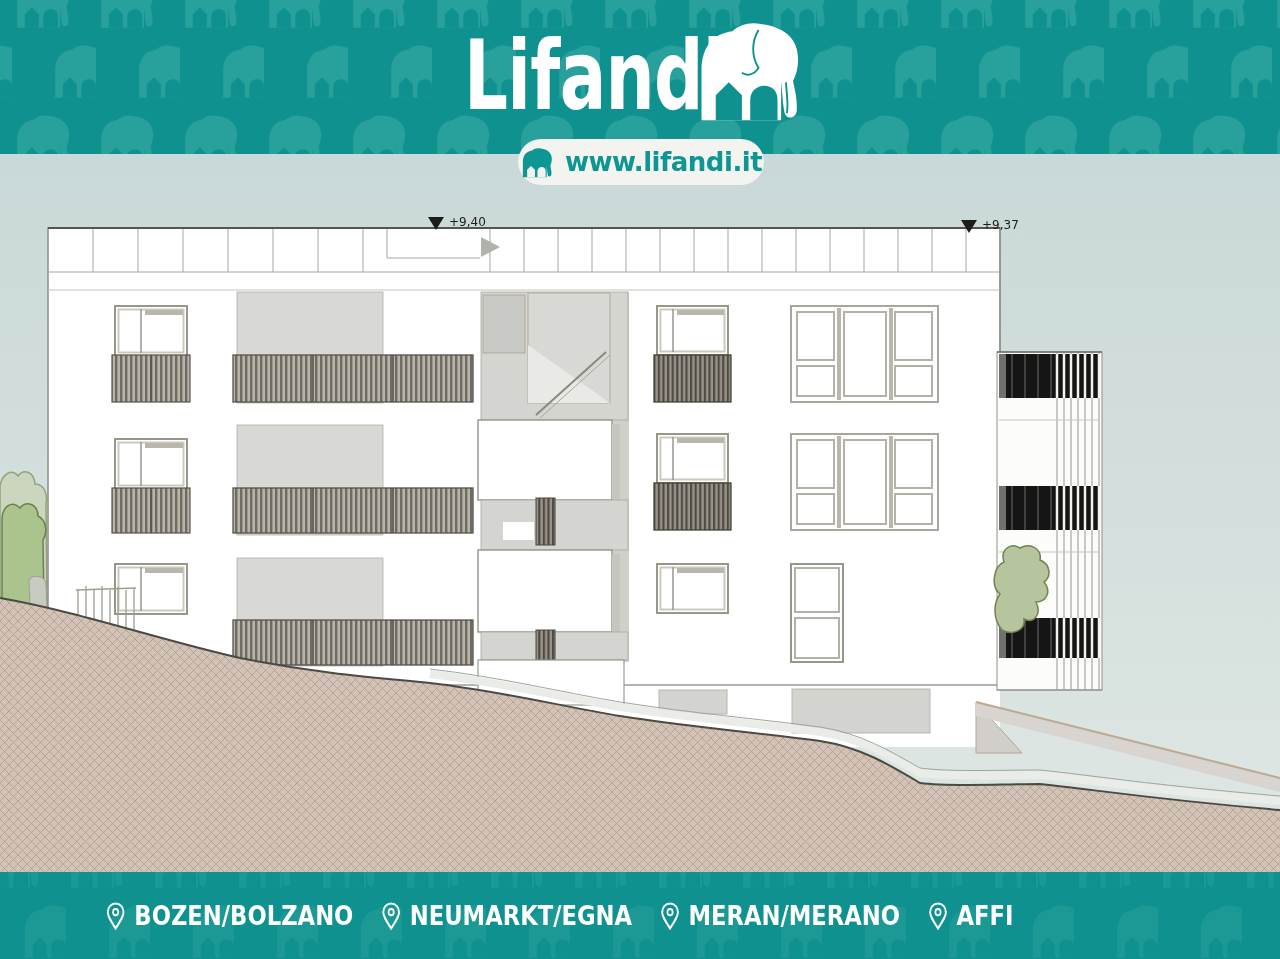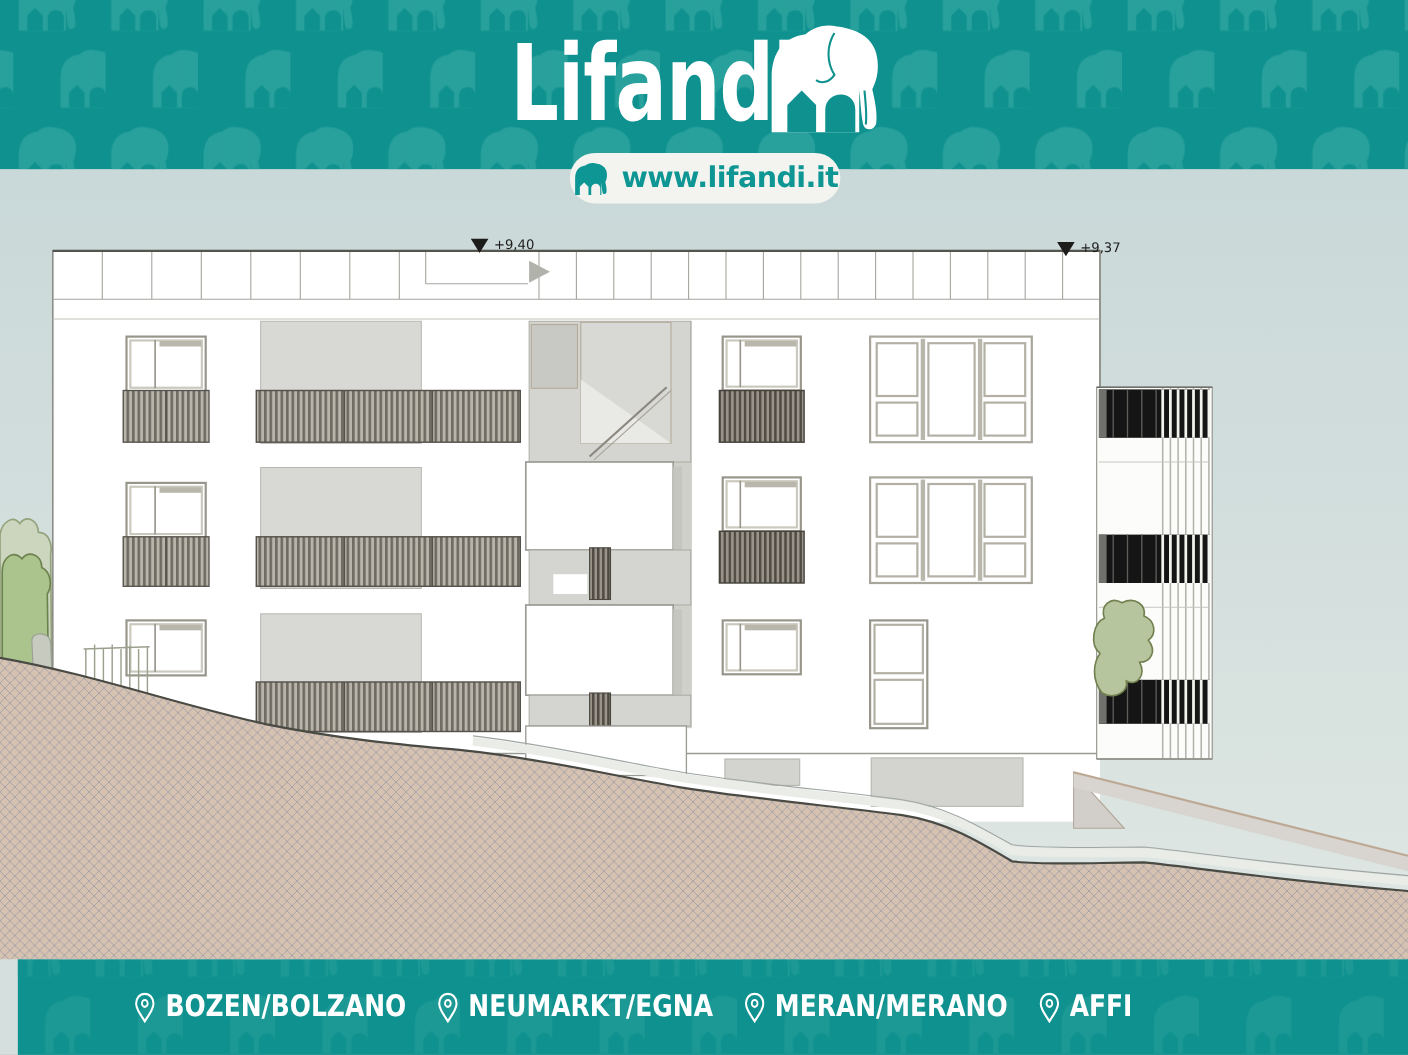--- a/index.html
+++ b/index.html
@@ -14,7 +14,7 @@
         display:flex;align-items:center;justify-content:center;gap:9px;z-index:5;}
   .pill-text{font-size:26px;font-weight:700;color:#0e9694;letter-spacing:-.5px;}
   .main-svg{position:absolute;left:0;top:154px;}
-  .ftr{position:absolute;left:16px;top:872px;width:1120px;height:87px;}
+  .ftr{position:absolute;left:0;top:872px;width:1120px;height:87px;}
   .ftr svg.bg{position:absolute;left:0;top:0;}
   .ftr-row{position:absolute;inset:0;display:flex;align-items:center;justify-content:center;gap:34px;
            transform:scaleX(.84);transform-origin:center;}

